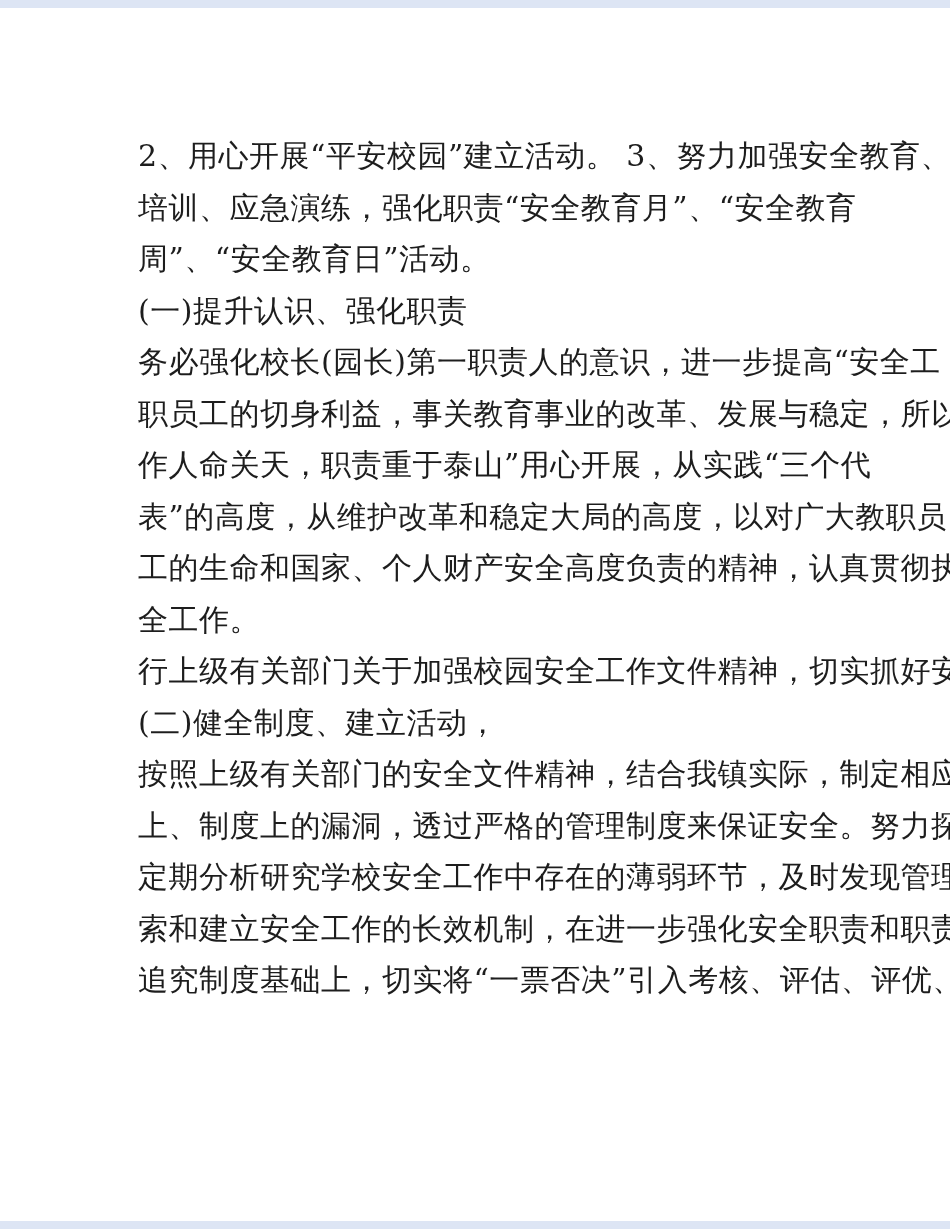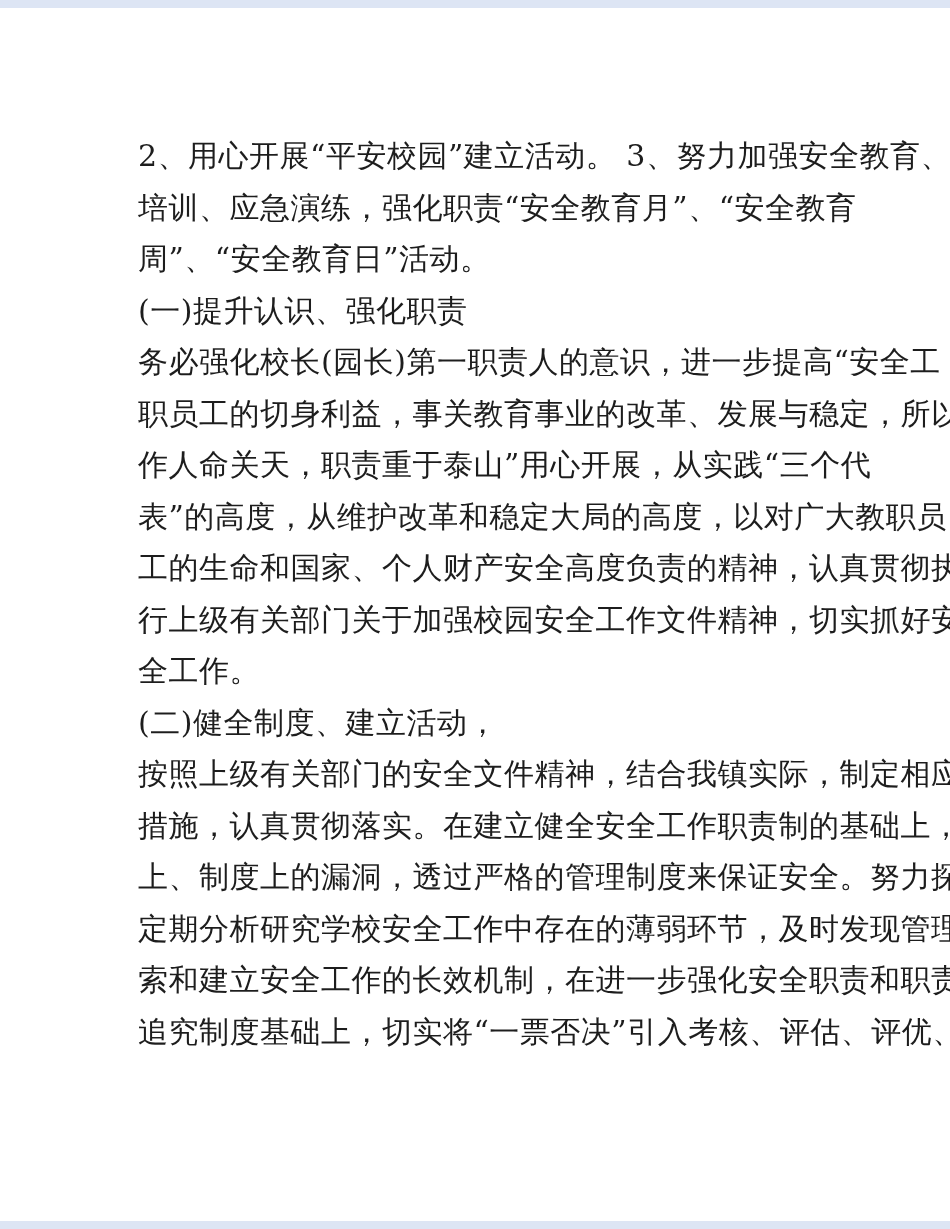--- a/index.html
+++ b/index.html
@@ -56,8 +56,8 @@
   <p class="line">作人命关天，职责重于泰山”用心开展，从实践“三个代</p>
   <p class="line">表”的高度，从维护改革和稳定大局的高度，以对广大教职员</p>
   <p class="line">工的生命和国家、个人财产安全高度负责的精神，认真贯彻执</p>
+  <p class="line">全工作。</p>
   <p class="line">行上级有关部门关于加强校园安全工作文件精神，切实抓好安</p>
-  <p class="line">全工作。</p>
   <p class="line">(二)健全制度、建立活动，</p>
   <p class="line">按照上级有关部门的安全文件精神，结合我镇实际，制定相应</p>
   <p class="line">措施，认真贯彻落实。在建立健全安全工作职责制的基础上，</p>

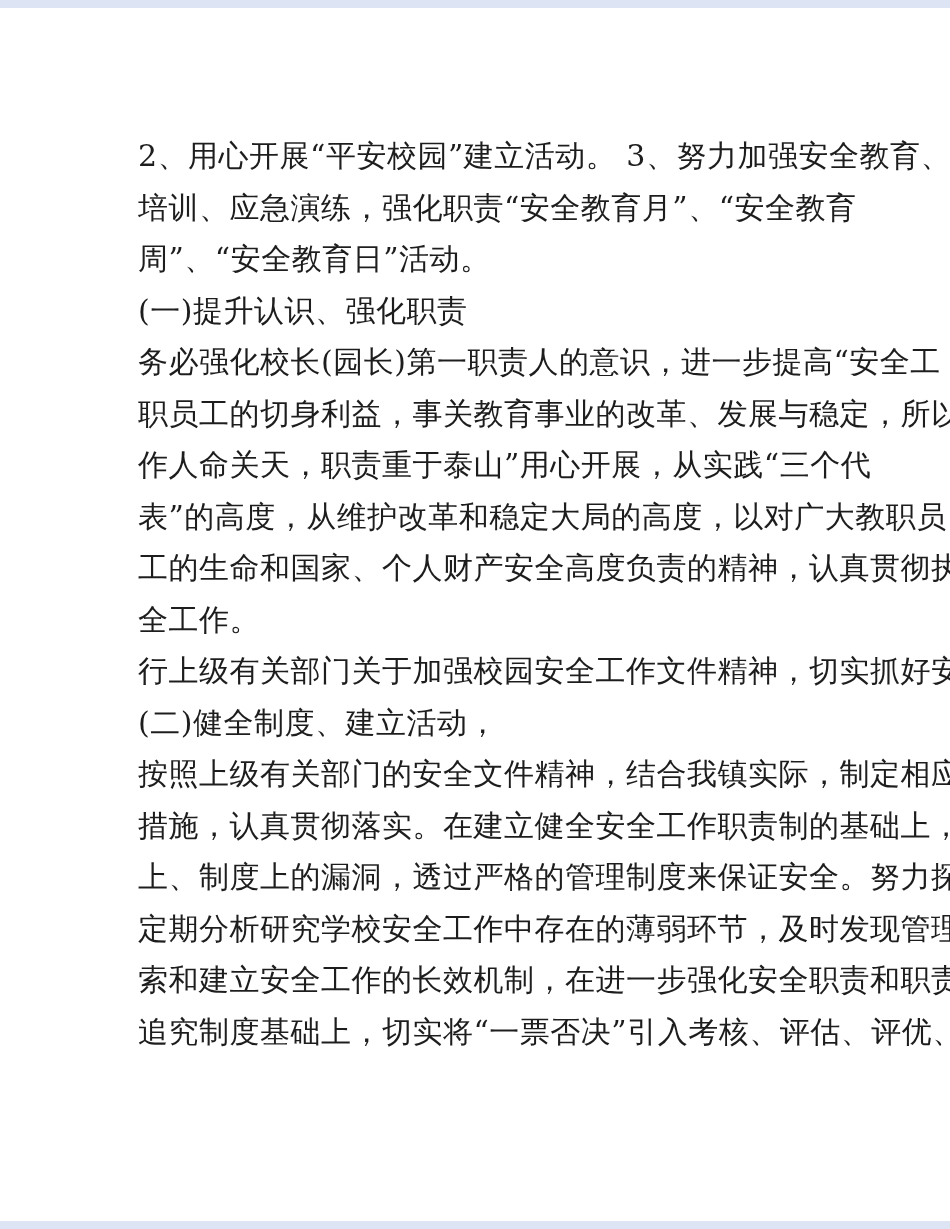--- a/index.html
+++ b/index.html
@@ -60,7 +60,6 @@
   <p class="line">行上级有关部门关于加强校园安全工作文件精神，切实抓好安</p>
   <p class="line">(二)健全制度、建立活动，</p>
   <p class="line">按照上级有关部门的安全文件精神，结合我镇实际，制定相应</p>
-  <p class="line">措施，认真贯彻落实。在建立健全安全工作职责制的基础上，</p>
   <p class="line">上、制度上的漏洞，透过严格的管理制度来保证安全。努力探</p>
   <p class="line">定期分析研究学校安全工作中存在的薄弱环节，及时发现管理</p>
   <p class="line">索和建立安全工作的长效机制，在进一步强化安全职责和职责</p>

